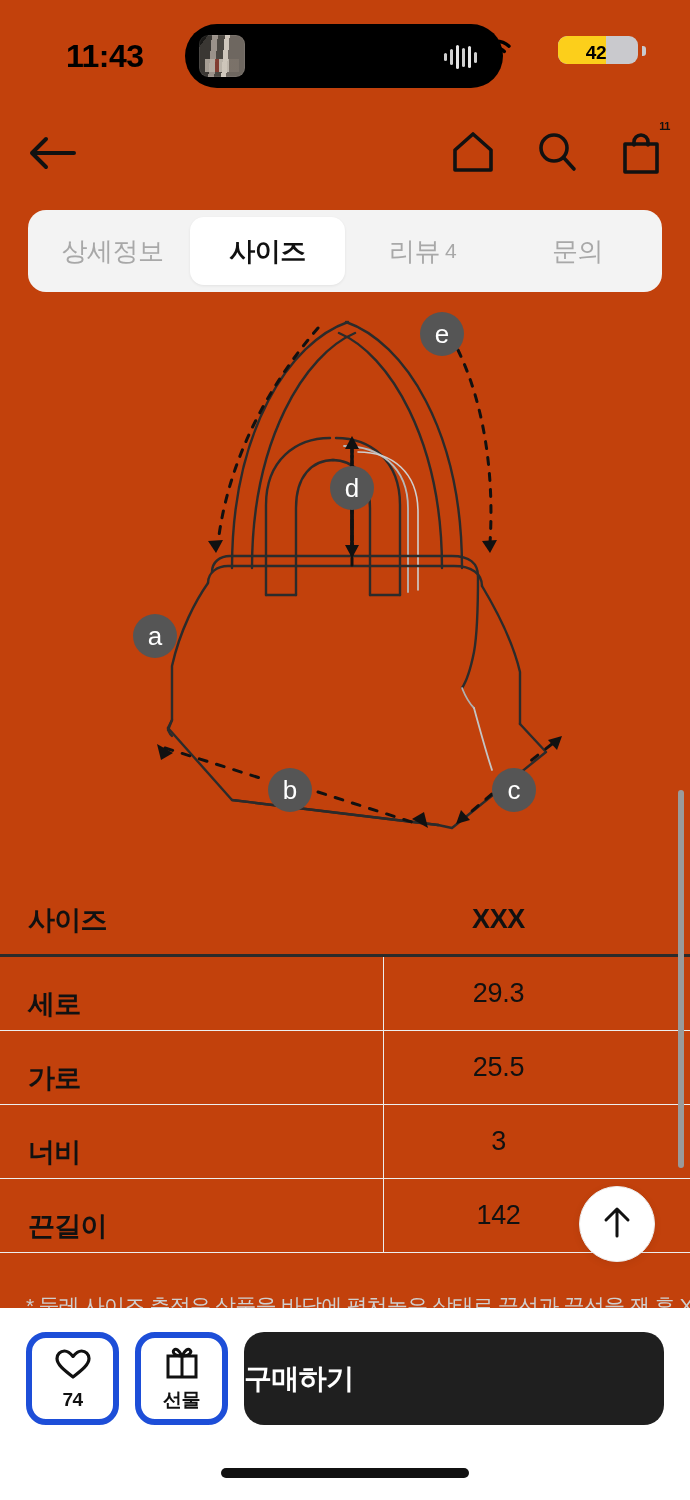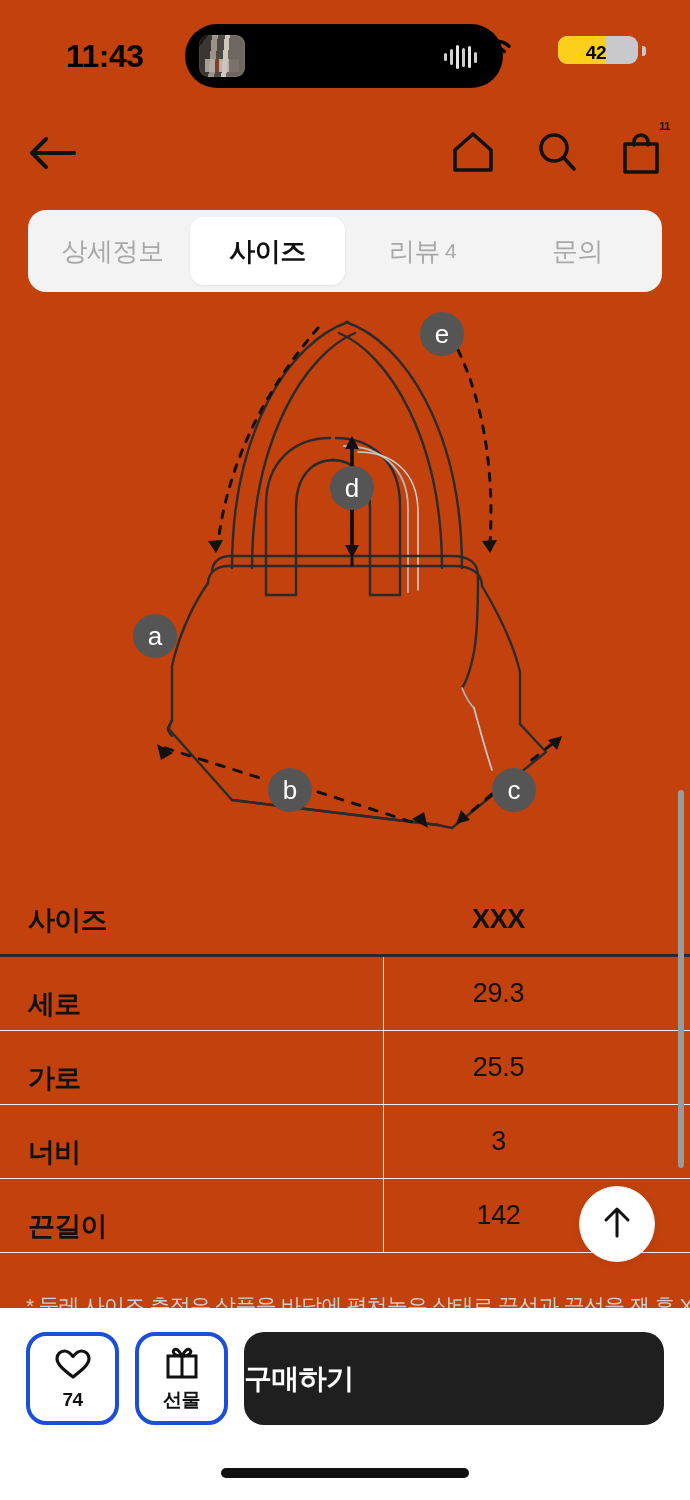--- a/index.html
+++ b/index.html
@@ -144,7 +144,7 @@
     background: #fff; display: flex; align-items: flex-start; padding: 24px 26px 0 26px; gap: 16px;
   }
   .bb-sq {
-    width: 93px; height: 93px; border-radius: 20px; border: 4px solid #1d4ed8; background: #fff;
+    width: 93px; height: 93px; border-radius: 20px; border: 6px solid #1d4ed8; background: #fff;
     display: flex; flex-direction: column; align-items: center; justify-content: center; gap: 4px; cursor: pointer;
   }
   .bb-sq .lbl { font-size: 19px; font-weight: 700; color: #111; letter-spacing: -0.5px; }

